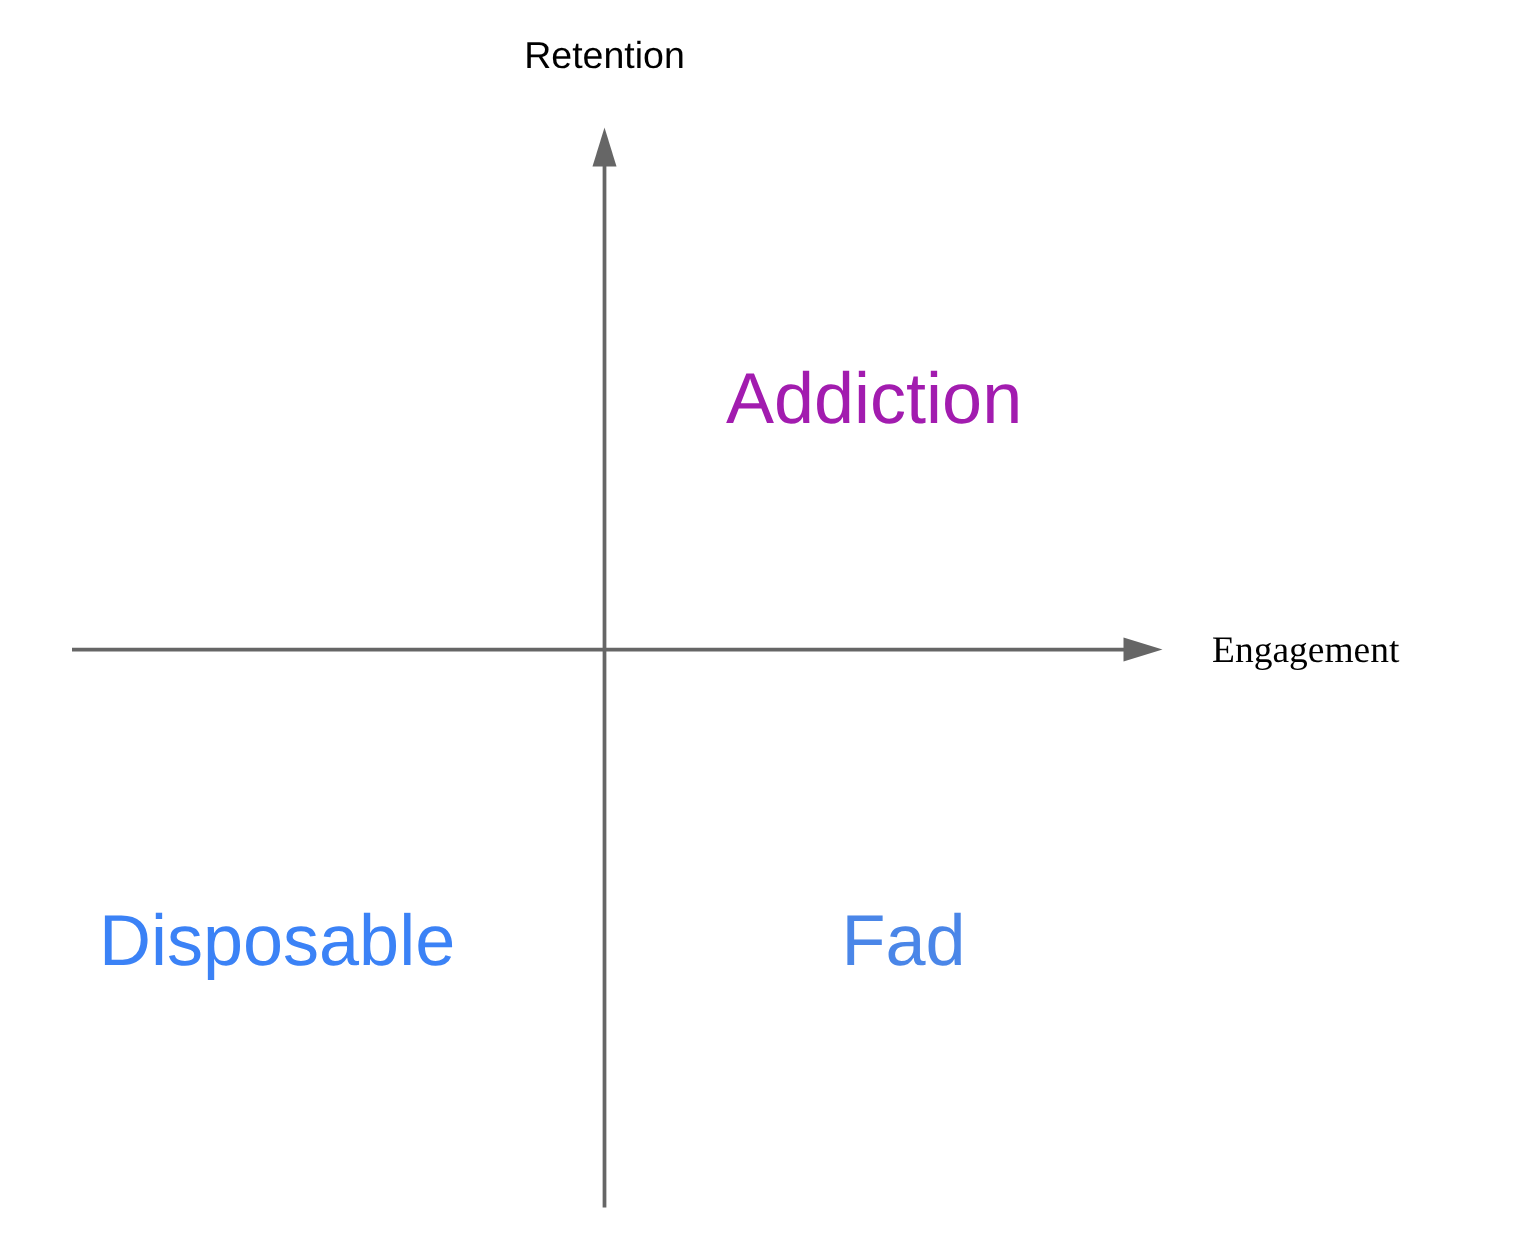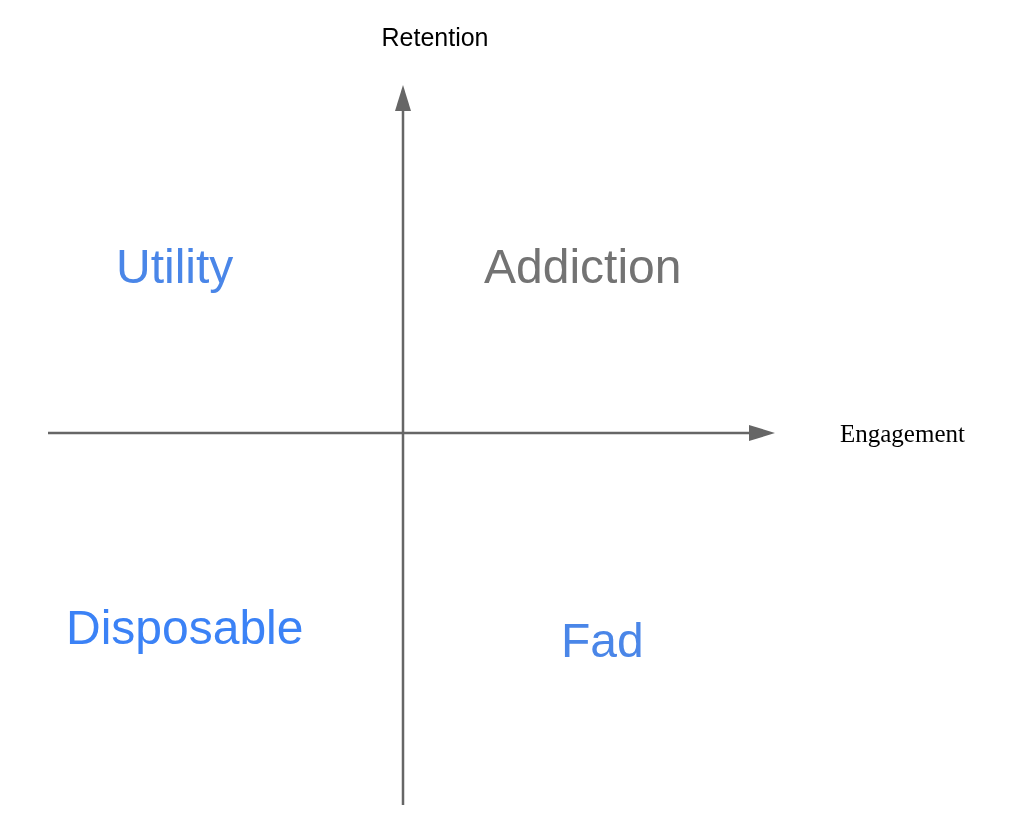--- a/index.html
+++ b/index.html
@@ -28,7 +28,6 @@
     font-size: 25px;
     line-height: 1.2;
     white-space: nowrap;
-    margin-left: 32px;
   }
   .axis-label.y {
     left: 403px;

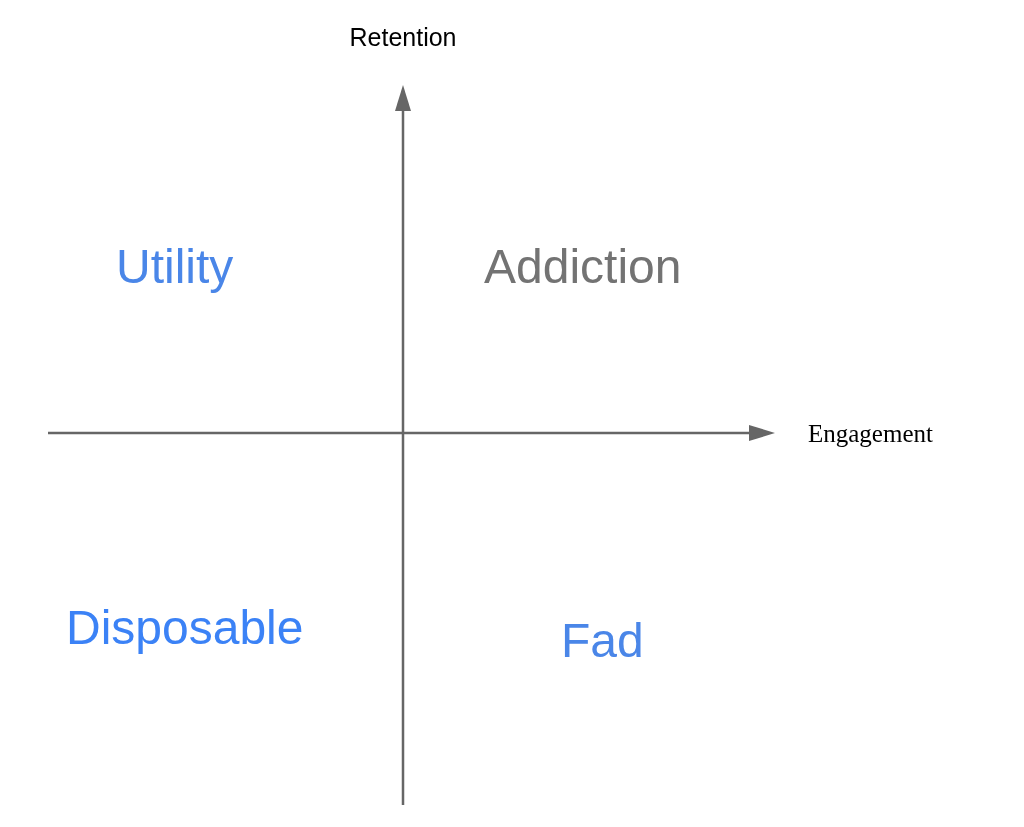--- a/index.html
+++ b/index.html
@@ -68,7 +68,6 @@
 
   <div class="axis-label x">Engagement</div>
 
-  <div class="quad-label tl" style="color: rgb(74, 134, 232);">Utility</div>
 
   <div class="quad-label tr" style="color: #737373;">Addiction</div>
 

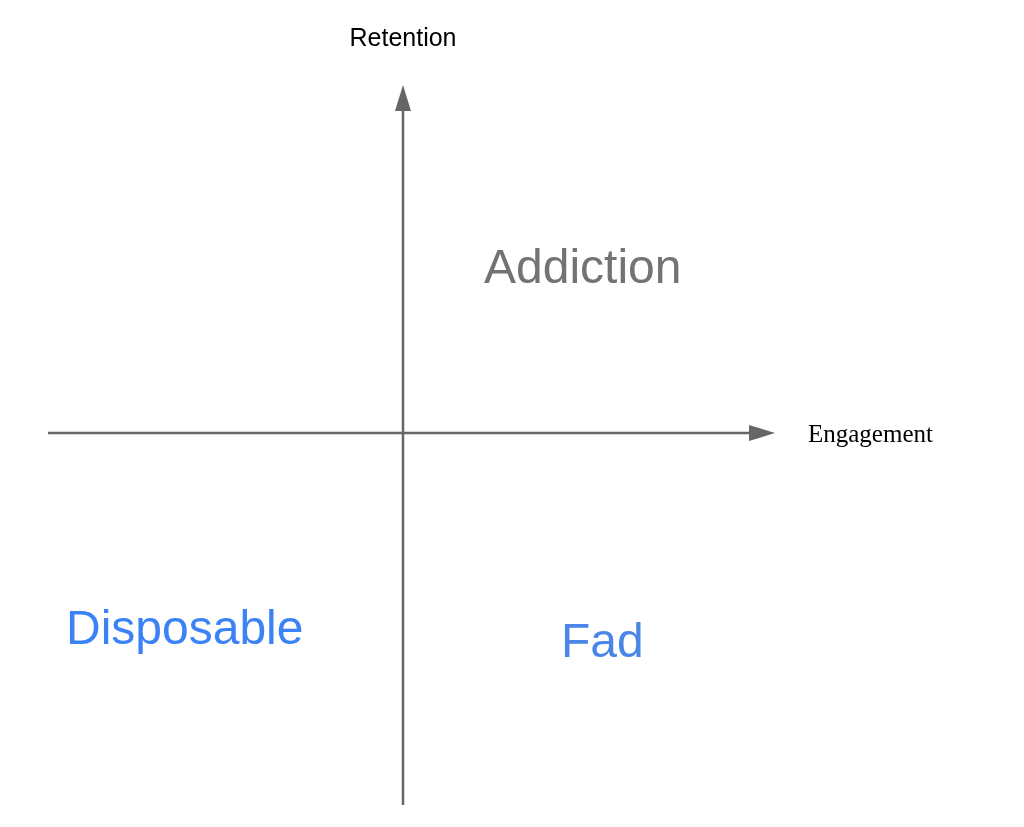--- a/index.html
+++ b/index.html
@@ -69,7 +69,7 @@
   <div class="axis-label x">Engagement</div>
 
 
-  <div class="quad-label tr" style="color: #737373;">Addiction</div>
+  <div class="quad-label tr" style="color: #a21caf;">Addiction</div>
 
   <div class="quad-label bl" style="color: #3b82f6;">Disposable</div>
 

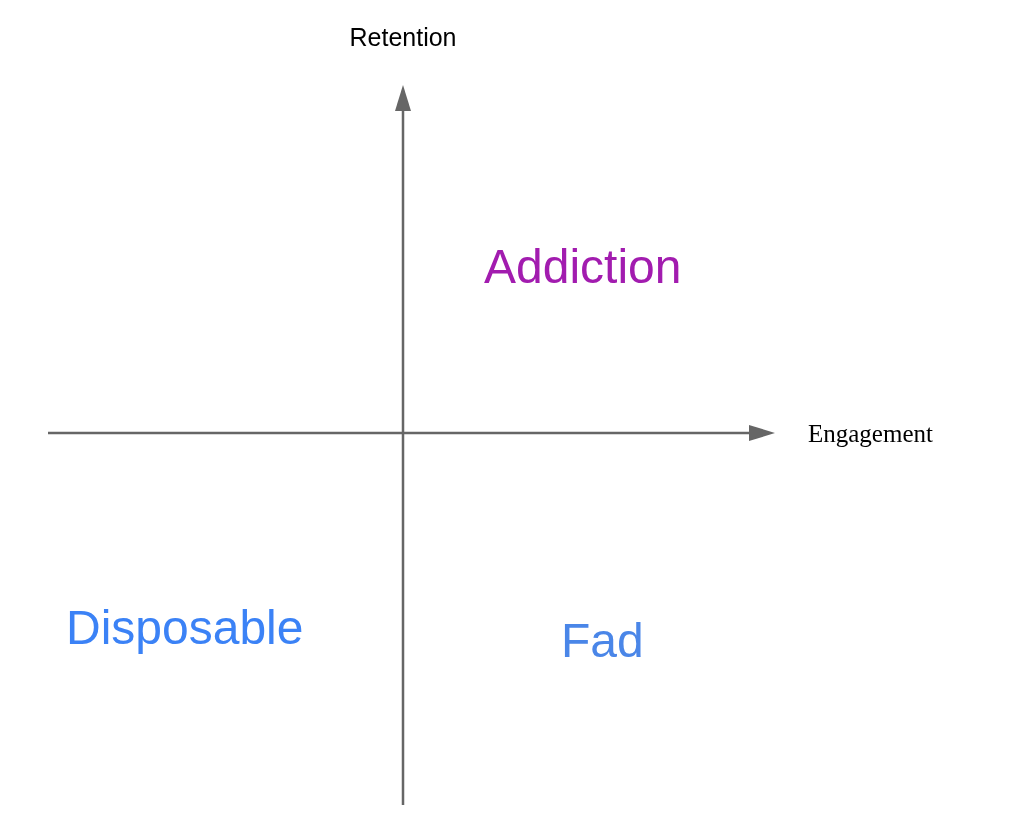--- a/index.html
+++ b/index.html
@@ -48,7 +48,7 @@
   .quad-label.tl { left: 116px; top: 239px; }
   .quad-label.tr { left: 484px; top: 239px; }
   .quad-label.bl { left: 66px;  top: 600px; }
-  .quad-label.br { left: 561px; top: 600px; margin-top: 13px; }
+  .quad-label.br { left: 561px; top: 600px; }
 </style>
 </head>
 <body>

